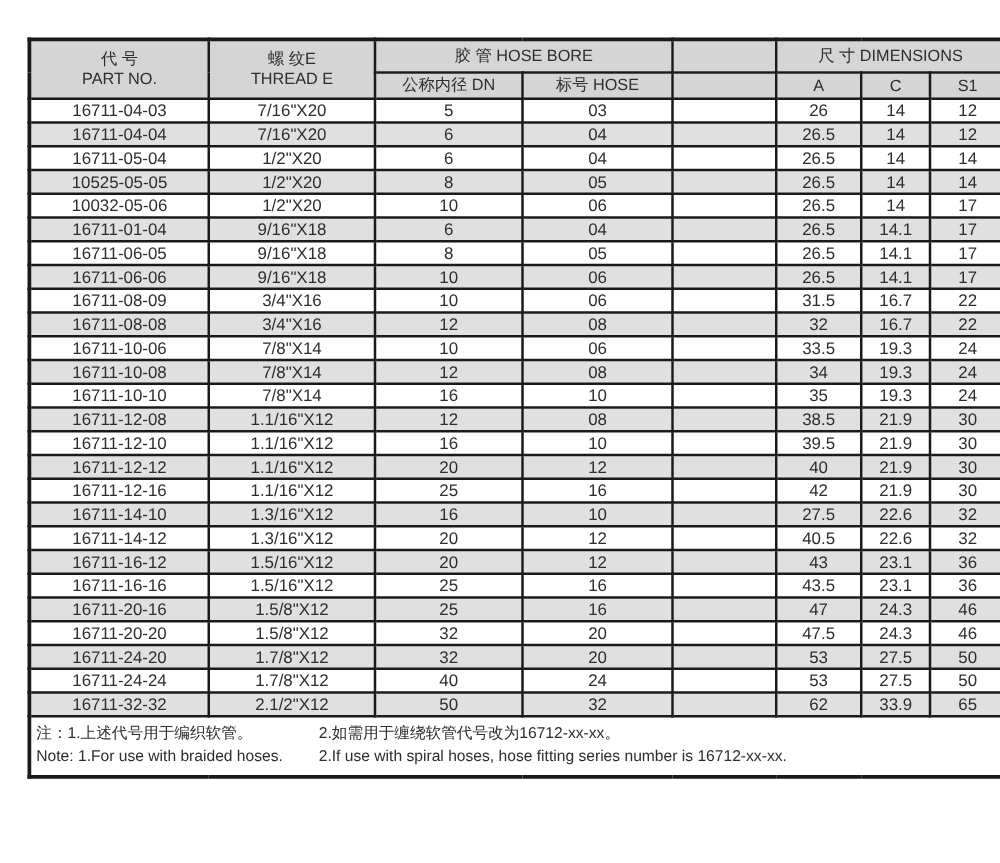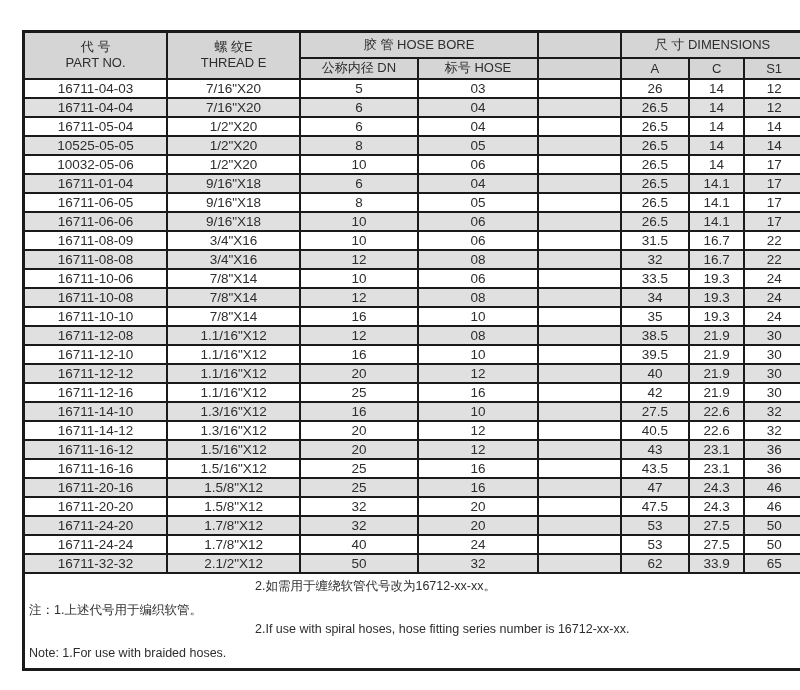--- a/index.html
+++ b/index.html
@@ -57,7 +57,7 @@
     background: #ffffff;
   }
   .note-line { display: flex; line-height: 19px; }
-  .note-part1 { width: 226px; flex: 0 0 auto; margin-top: 24px; }
+  .note-part1 { width: 226px; flex: 0 0 auto; }
   .note-part2 { flex: 1; }
   
   col.c-part   { width: 18.4%; }

